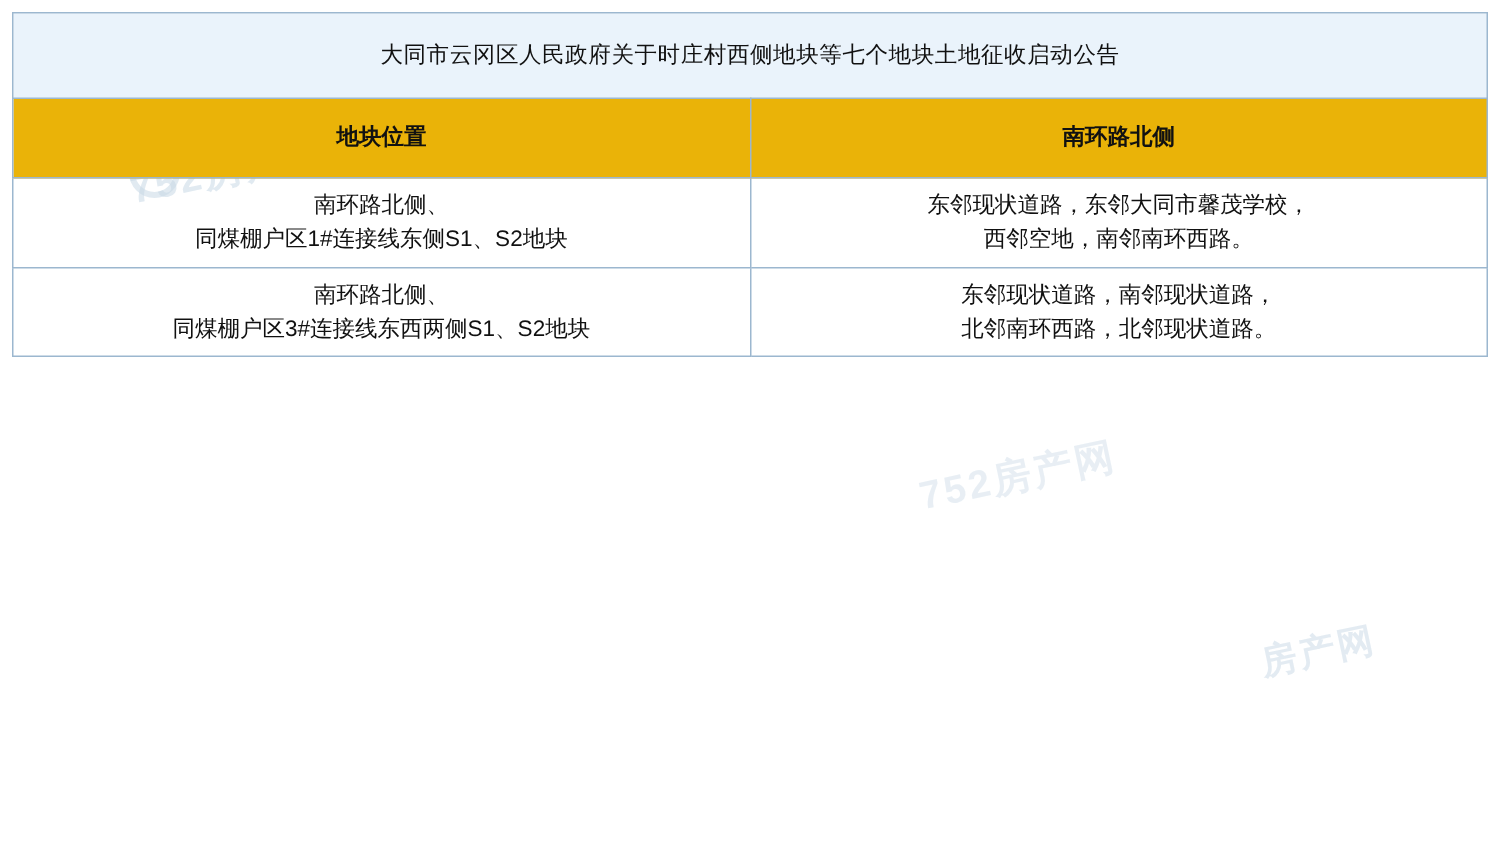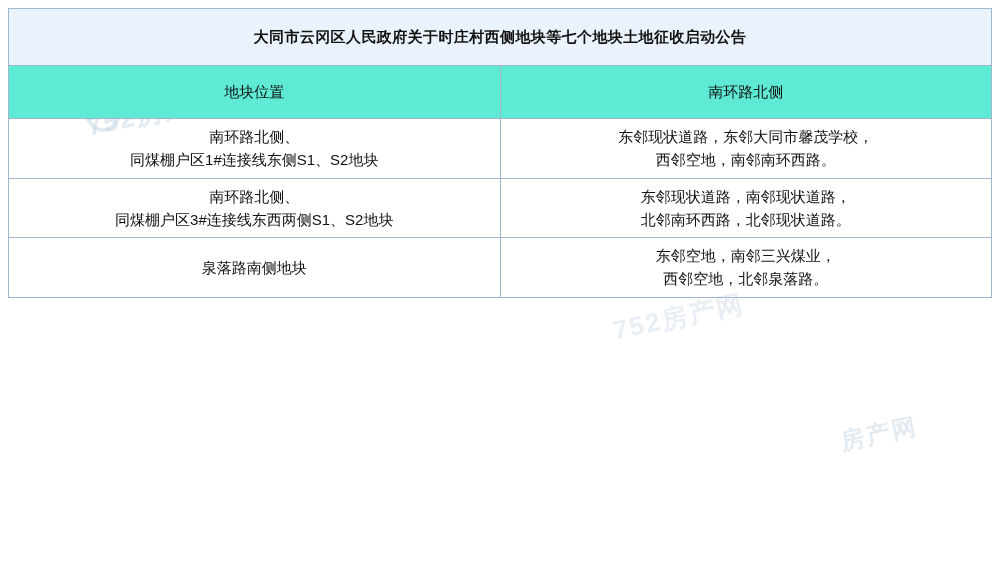--- a/index.html
+++ b/index.html
@@ -40,7 +40,7 @@
   }
   td.title-cell {
     background: #eaf3fb;
-    font-weight: bold;
+    font-weight: normal;
     font-size: 17.5px;
     height: 44px;
     letter-spacing: 0.4px;

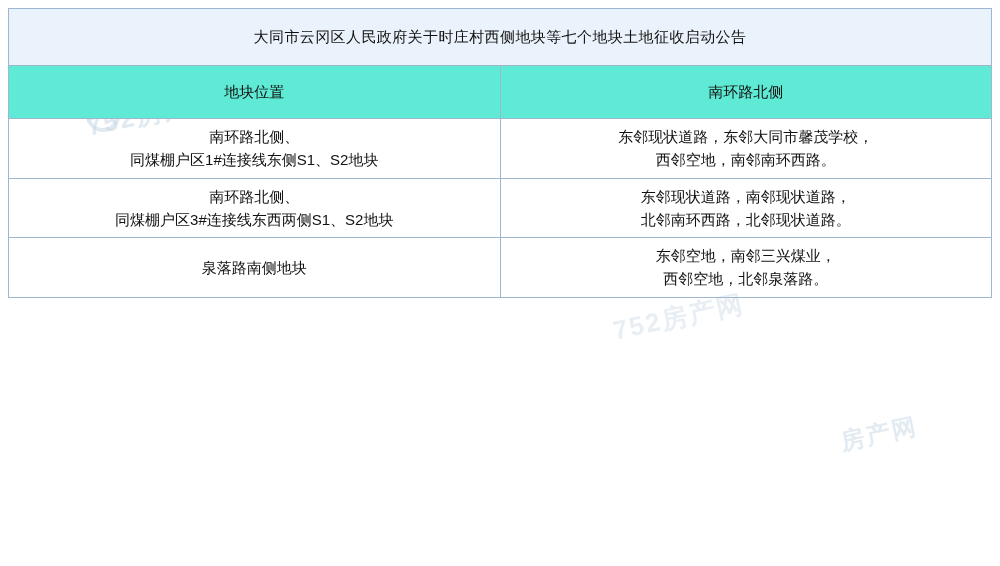--- a/index.html
+++ b/index.html
@@ -47,8 +47,8 @@
     margin-left: 35px;
   }
   td.header-cell {
-    background: #5eead4;
-    font-weight: normal;
+    background: #eab308;
+    font-weight: bold;
     font-size: 16.5px;
     height: 40px;
   }

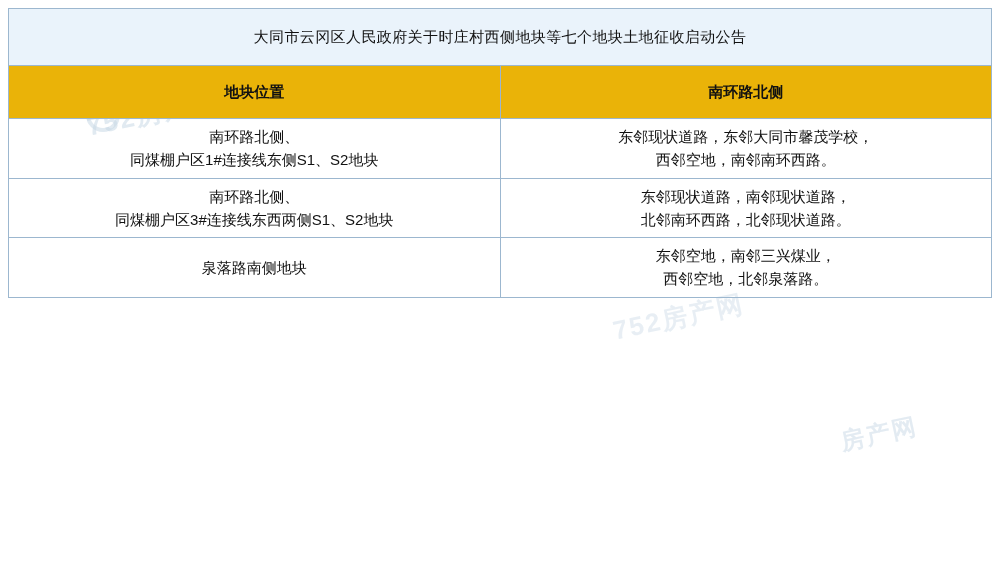--- a/index.html
+++ b/index.html
@@ -133,15 +133,6 @@
 
 
 
-      <tr>
-        <td class="loc-cell">
-          <span class="line">泉落路南侧地块</span>
-        </td>
-        <td class="scope-cell">
-          <span class="line">东邻空地，南邻三兴煤业，</span>
-          <span class="line">西邻空地，北邻泉落路。</span>
-        </td>
-      </tr>
     </tbody>
   </table>
 </div>

